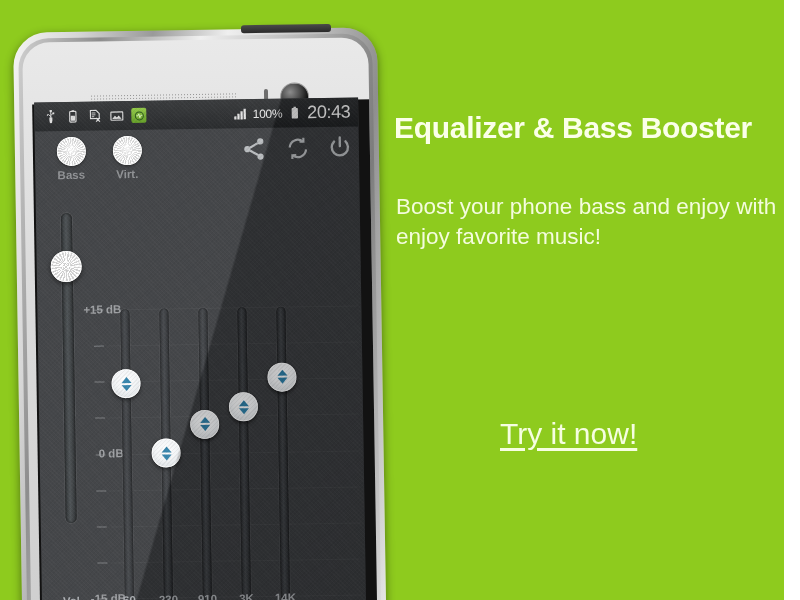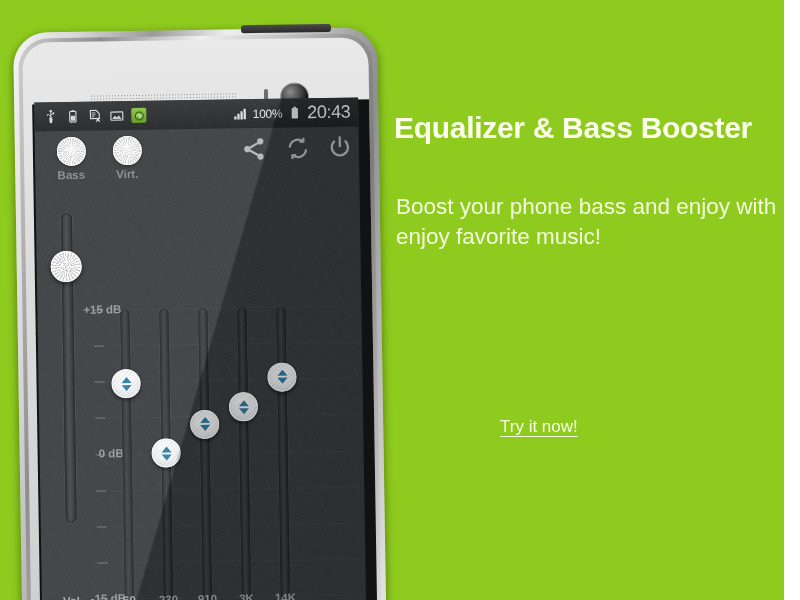--- a/index.html
+++ b/index.html
@@ -52,7 +52,7 @@
     position: absolute;
     left: 106px;
     top: 417px;
-    font-size: 17px;
+    font-size: 30px;
     color: #F6FEE1;
     text-decoration: underline;
     text-underline-offset: 4px;

